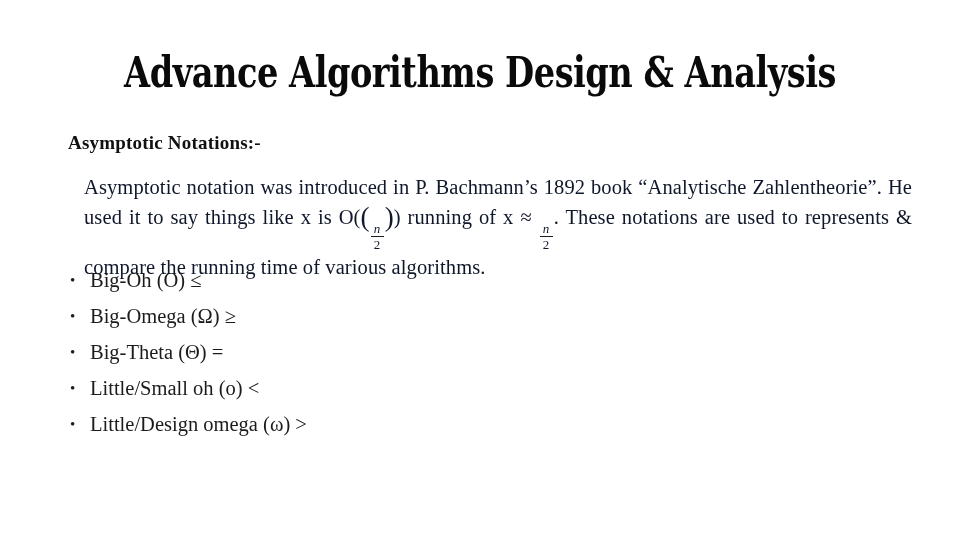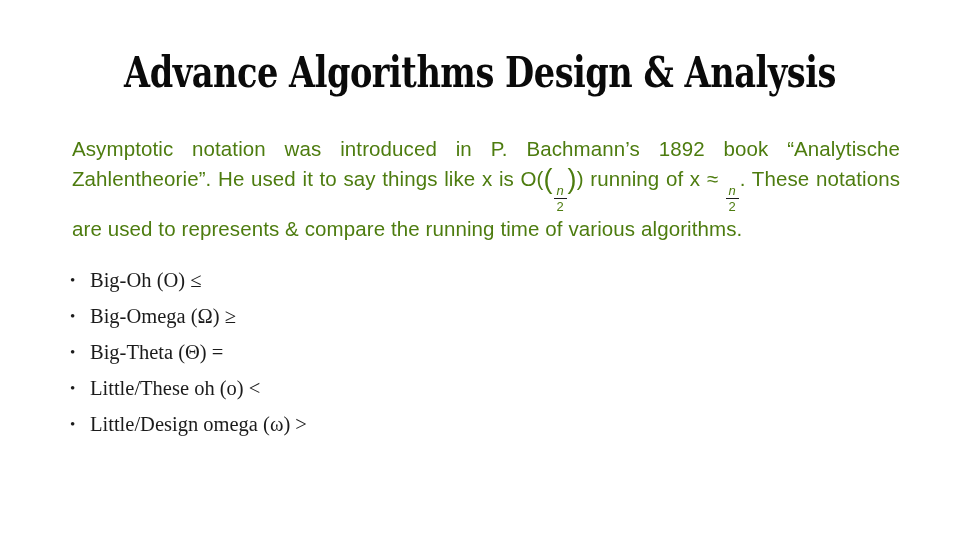--- a/index.html
+++ b/index.html
@@ -146,6 +146,7 @@
 
   <div class="body-block">
 
+    <div class="section-heading">Asymptotic Notations:-</div>
 
     <p class="para">
       <span>Asymptotic notation was introduced in P. Bachmann’s 1892 book “Analytische Zahlentheorie”. He used it to say things like x is O(</span><span class="bigparen">(</span><span class="frac">

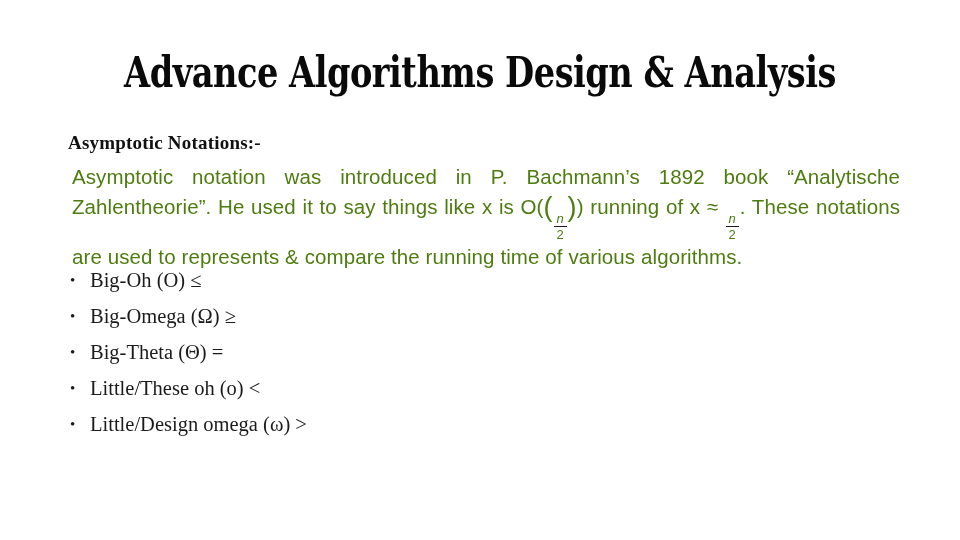--- a/index.html
+++ b/index.html
@@ -61,14 +61,14 @@
   }
 
   .para {
-    font-family: Liberation Sans, sans-serif;
+    font-family: Liberation Serif, serif;
     font-weight: 400;
     font-size: 20.5px;
     line-height: 30px;
-    color: #4d7c0f;
+    color: #0f172a;
     text-align: justify;
     text-justify: inter-word;
-    margin: 4px;
+    margin: 16px;
     width: 828px;
     letter-spacing: 0.1px;
   }

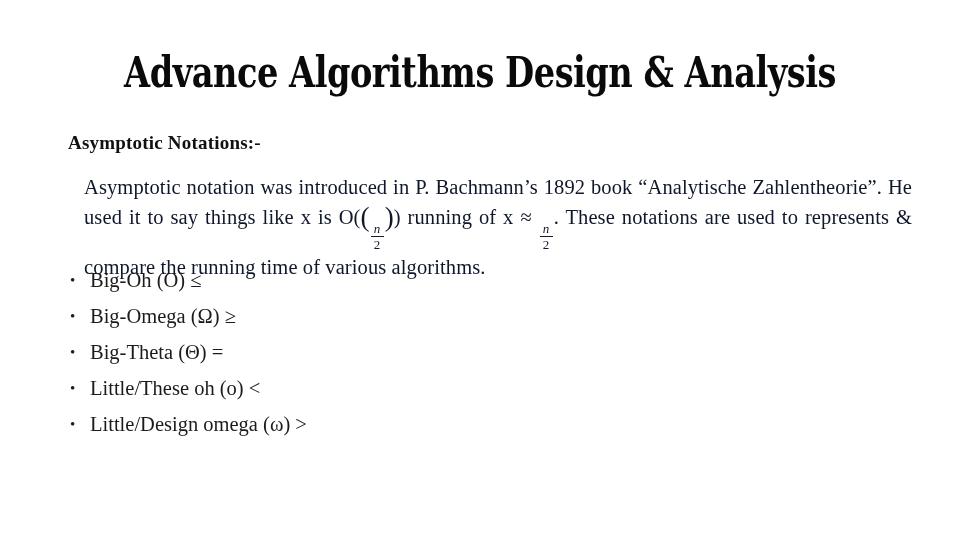--- a/index.html
+++ b/index.html
@@ -179,7 +179,7 @@
     </li>
     <li class="bullet-item">
       <span class="bullet-dot">•</span>
-      <span>Little/These oh (o)</span>
+      <span>Little/Small oh (o)</span>
       <span>&lt;</span>
     </li>
     <li class="bullet-item">

